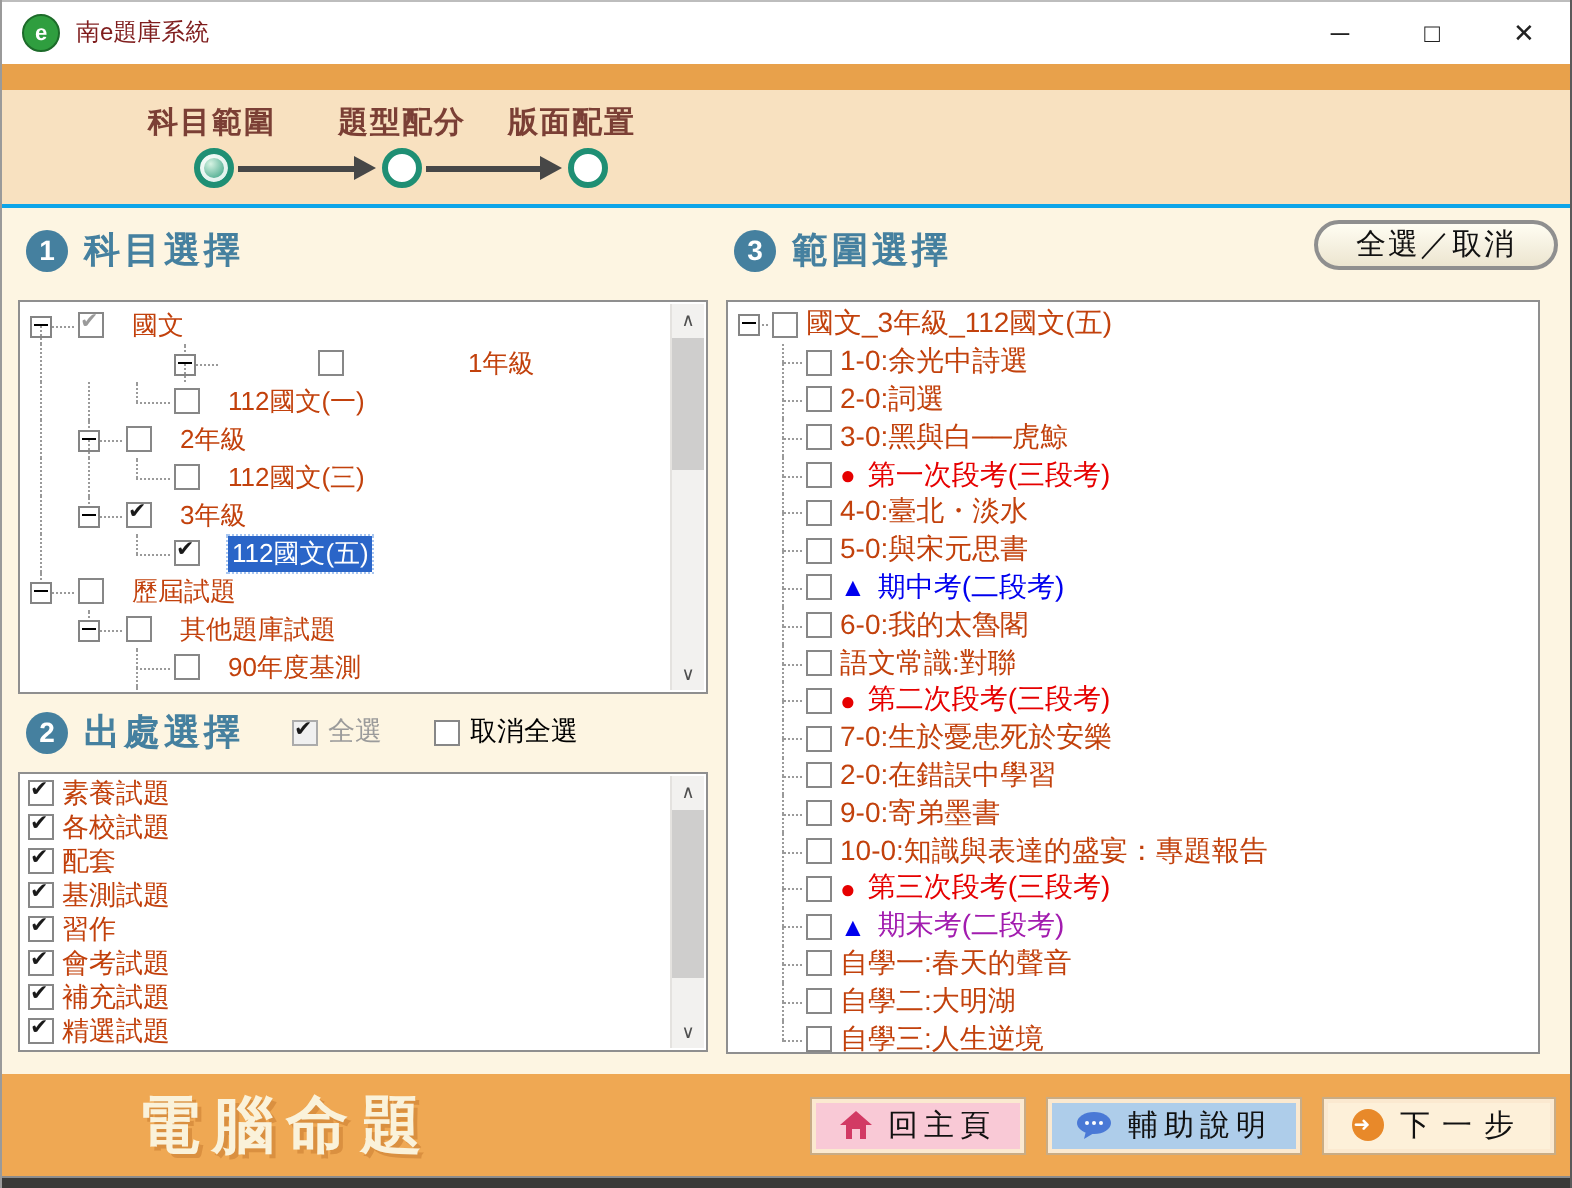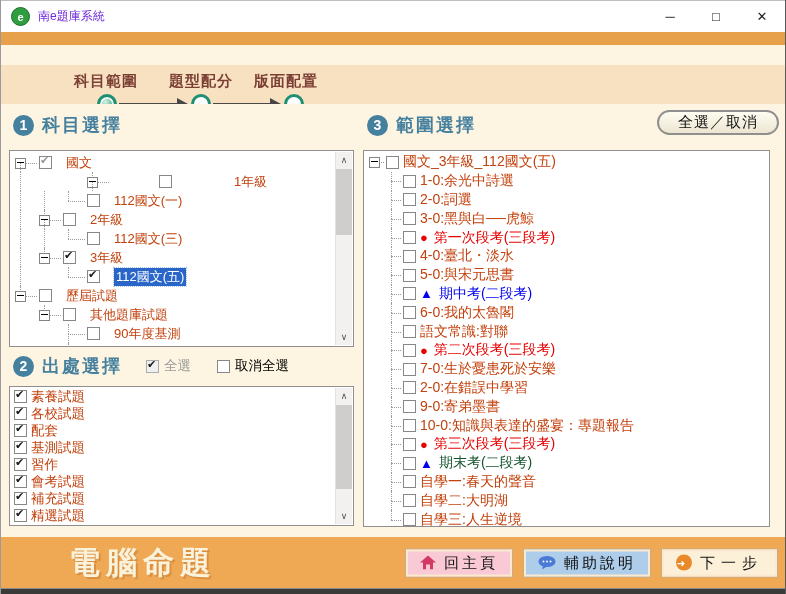--- a/index.html
+++ b/index.html
@@ -13,7 +13,7 @@
   
   .titlebar{position:absolute;top:0;left:0;right:0;height:32px;background:#ffffff;display:flex;align-items:center;border-top:1px solid #bdbdbd;box-sizing:border-box;}
   .app-icon{width:17px;height:17px;margin-left:10px;border-radius:50%;background:#2f9e3f;border:1px solid #1d6b2a;color:#fff;font-size:11px;font-weight:bold;display:flex;align-items:center;justify-content:center;}
-  .win-title{margin-left:8px;font-size:12px;color:#6d28d9;}
+  .win-title{margin-left:8px;font-size:12px;color:#7f1d1d;}
   .win-controls{margin-left:auto;display:flex;height:100%;}
   .win-btn{width:46px;height:100%;display:flex;align-items:center;justify-content:center;font-size:13px;color:#222;}
 

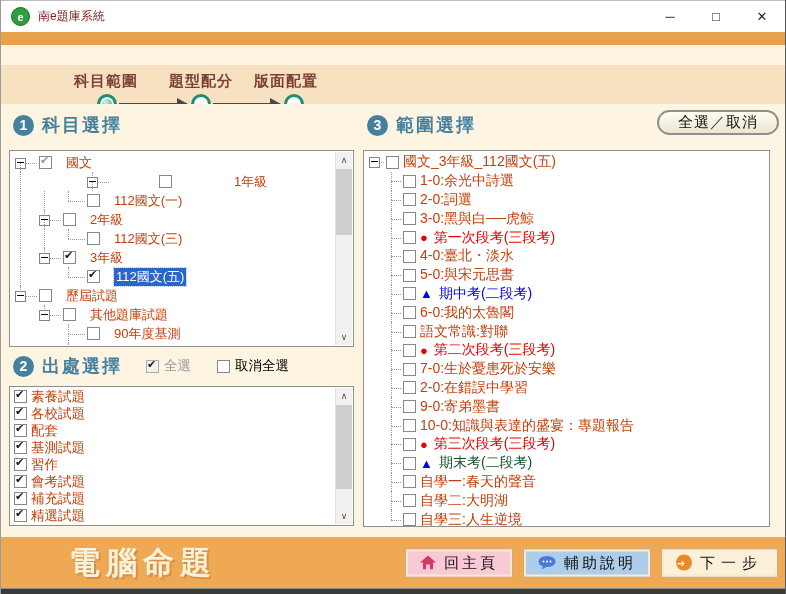--- a/index.html
+++ b/index.html
@@ -19,7 +19,7 @@
 
   
   .top-strip{position:absolute;top:32px;left:0;right:0;height:13px;background:#e8a14b;}
-  .steps{position:absolute;top:45px;left:0;right:0;height:59px;background:#f8e1c0;border-bottom:4px solid #0ea5e9;box-sizing:border-box;margin-top:20px;}
+  .steps{position:absolute;top:45px;left:0;right:0;height:59px;background:#f8e1c0;border-bottom:2px solid #0ea5e9;box-sizing:border-box;}
   .step-label{position:absolute;top:7px;font-size:15px;font-weight:bold;color:#7b3f35;letter-spacing:1px;}
   .scircle{position:absolute;top:29px;width:14px;height:14px;border:3px solid #1f8f74;border-radius:50%;background:#fff;box-sizing:content-box;}
   .scircle.active{background:radial-gradient(circle at 38% 35%, #d6f3e3 0%, #3aa284 75%);box-shadow:inset 0 0 0 2px rgba(255,255,255,.85);}

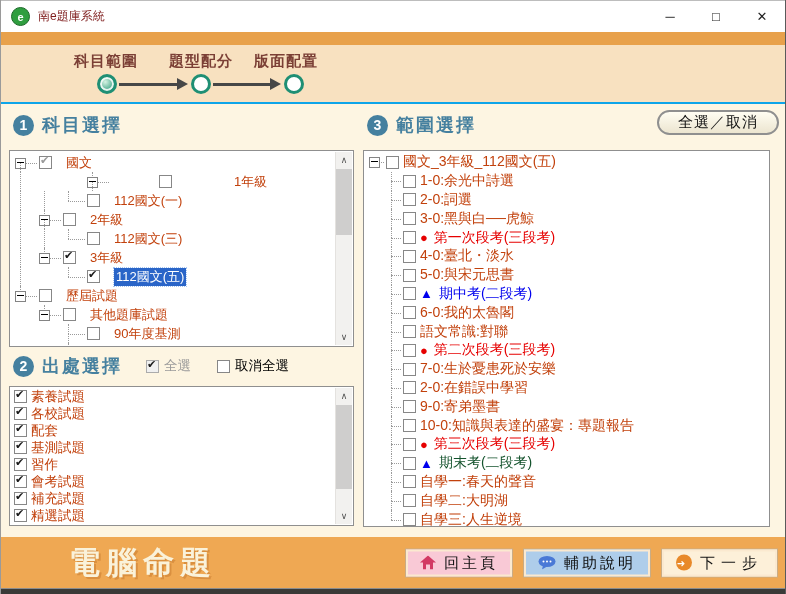--- a/index.html
+++ b/index.html
@@ -429,7 +429,7 @@
             </div>
             <div class="cb "></div>
             <span class="mark" style="color: rgb(0, 0, 238);">▲</span>
-            <span class="lbl" style="color: #14532d;">期末考(二段考)</span>
+            <span class="lbl" style="color: #a21caf;">期末考(二段考)</span>
           </div>
           <div class="trow" style="height: 18.8px;">
             <div class="cell"></div>

